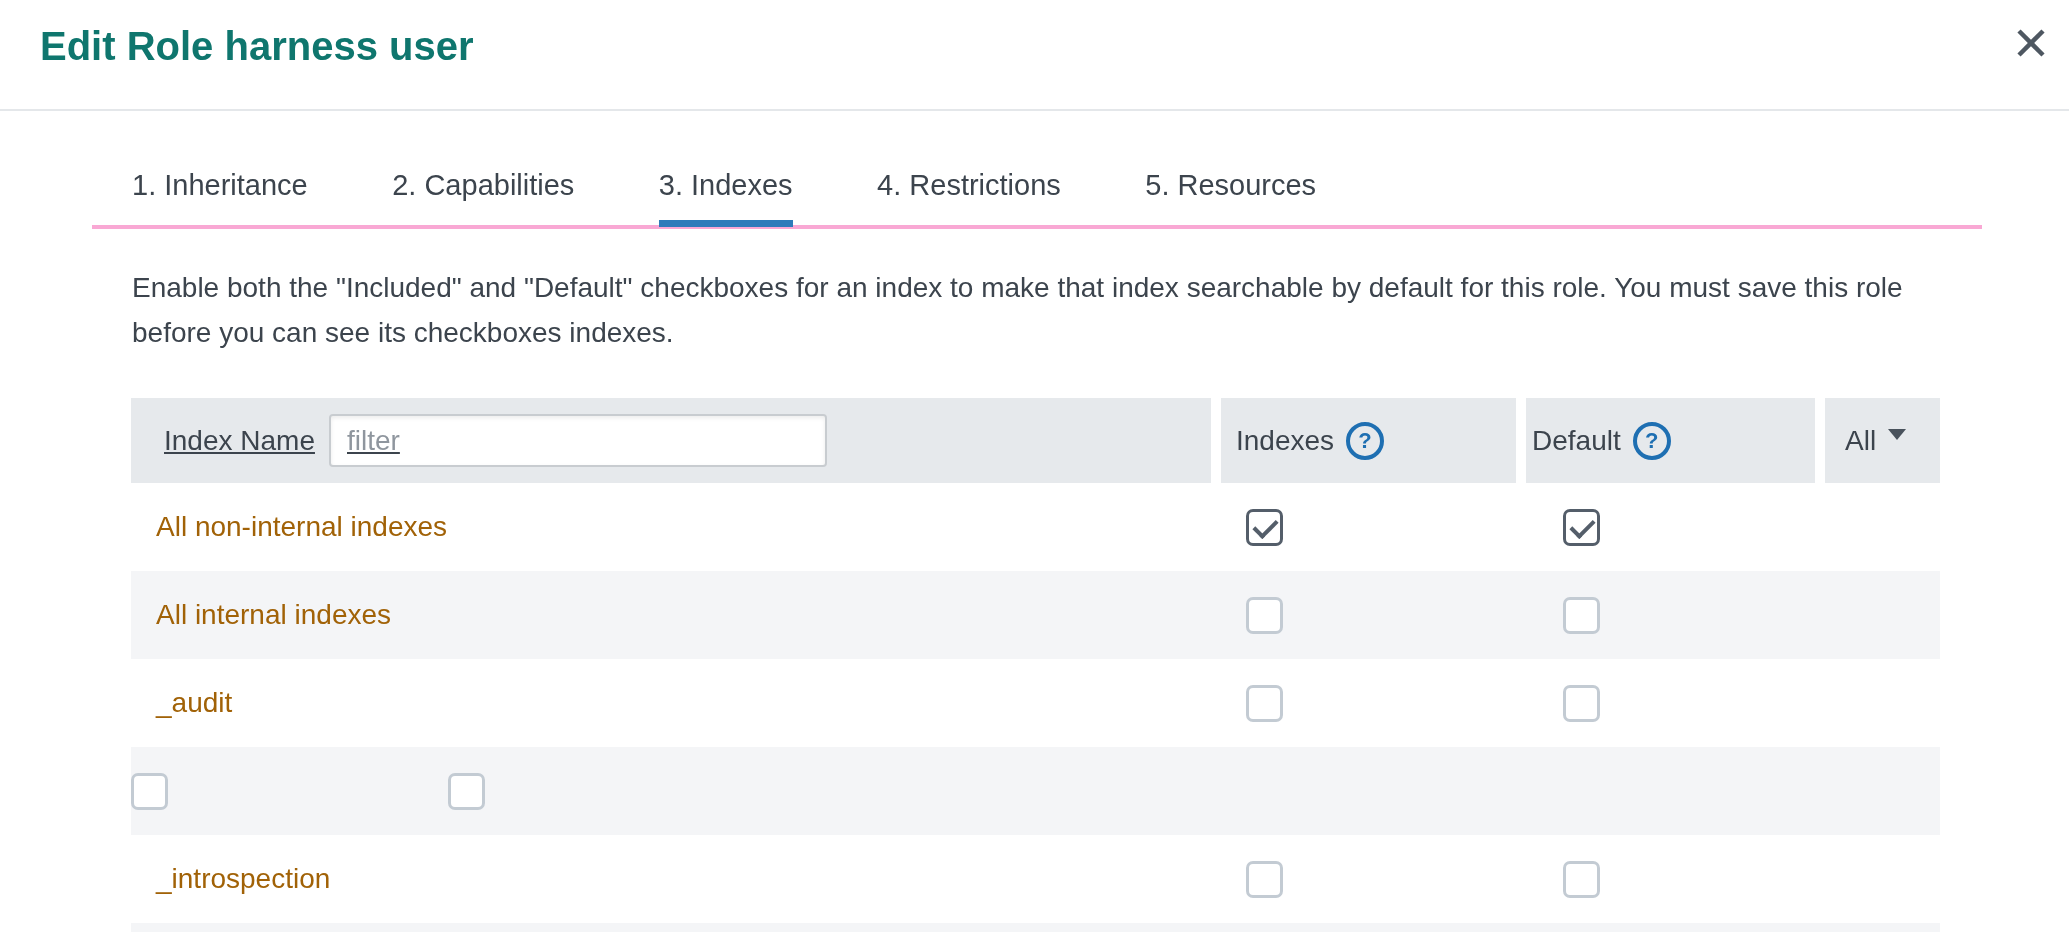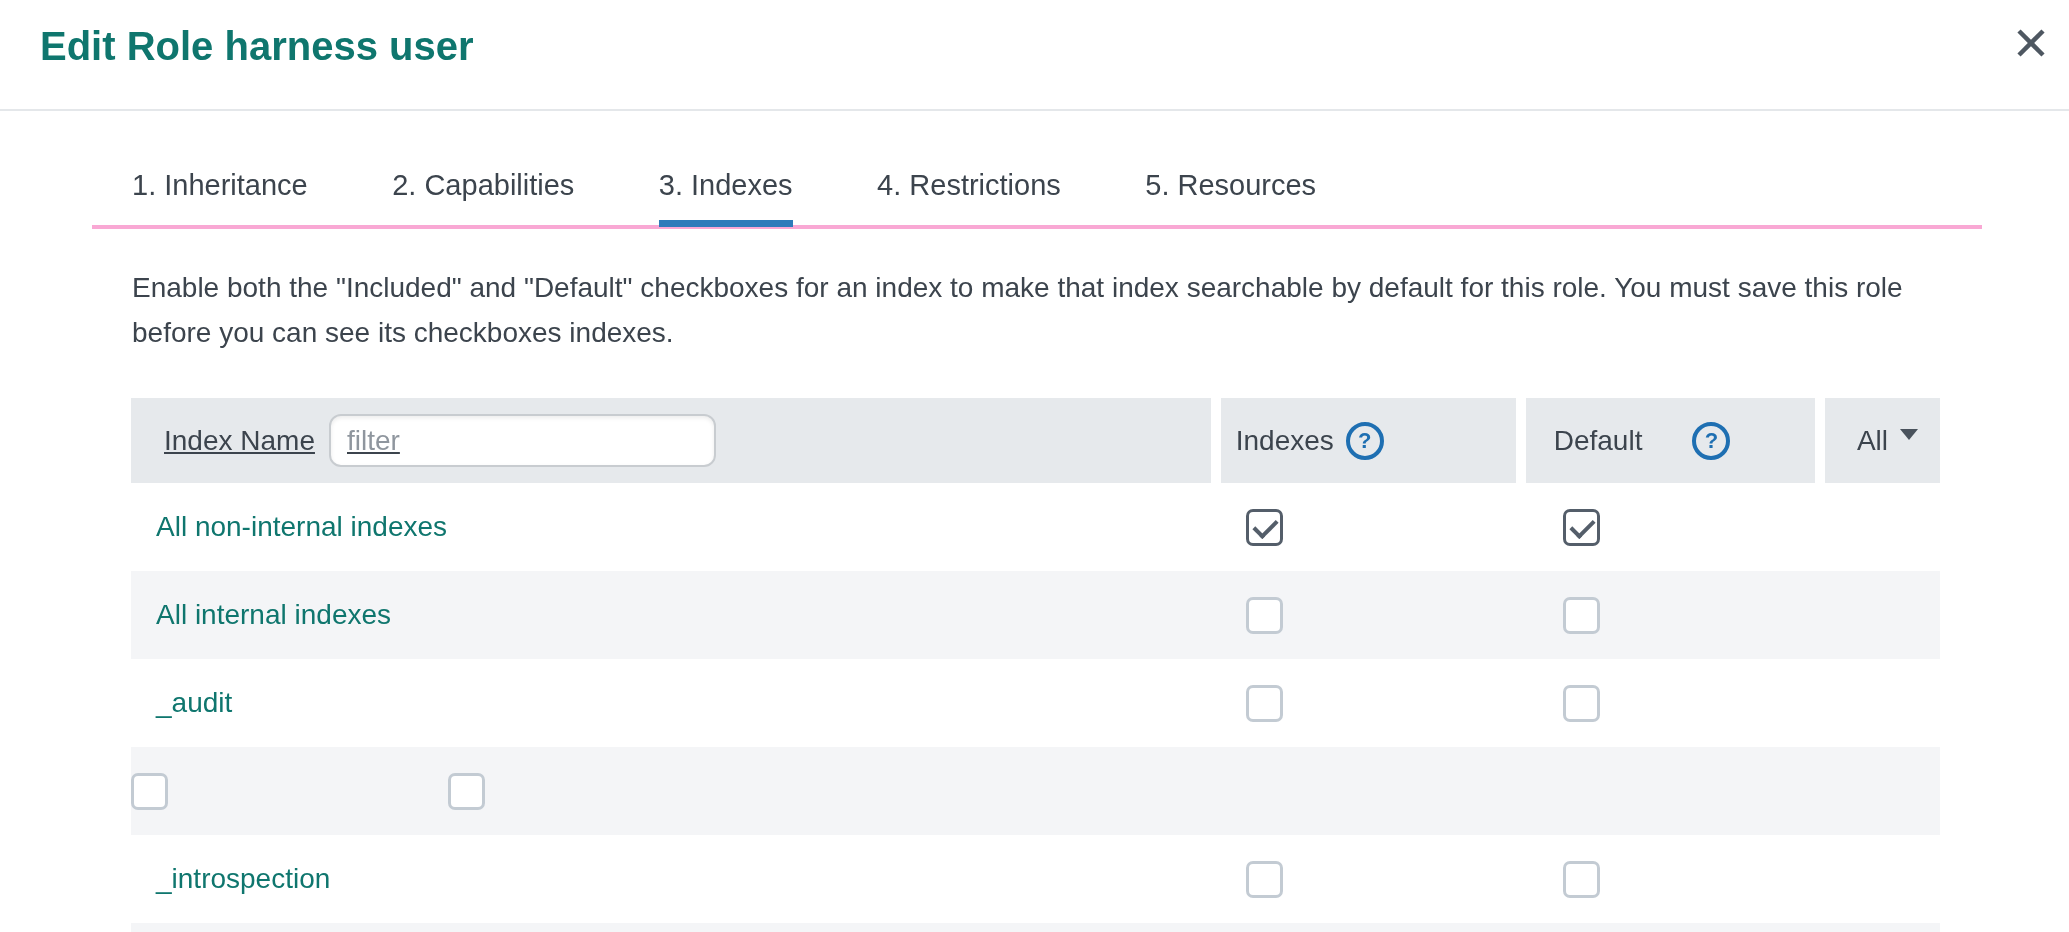--- a/index.html
+++ b/index.html
@@ -33,8 +33,8 @@
   .th-all      { width:116px;   padding-left:32px; cursor:pointer; }
   .th-label { font-size:28px; }
 
-  .filter { margin-left:14px; width:387px; height:53px; border:2px solid #c8ccd0;
-            border-radius:12px; background:#fff; padding:0 16px; font-size:28px;
+  .filter { margin-left:14px; width:498px; height:53px; border:2px solid #c8ccd0;
+            border-radius:4px; background:#fff; padding:0 16px; font-size:28px;
             color:#3c444d; box-shadow:inset 0 2px 4px rgba(0,0,0,0.08); outline:none;
             font-family:"Liberation Sans", sans-serif; }
   .filter::placeholder { color:#8f969e; }

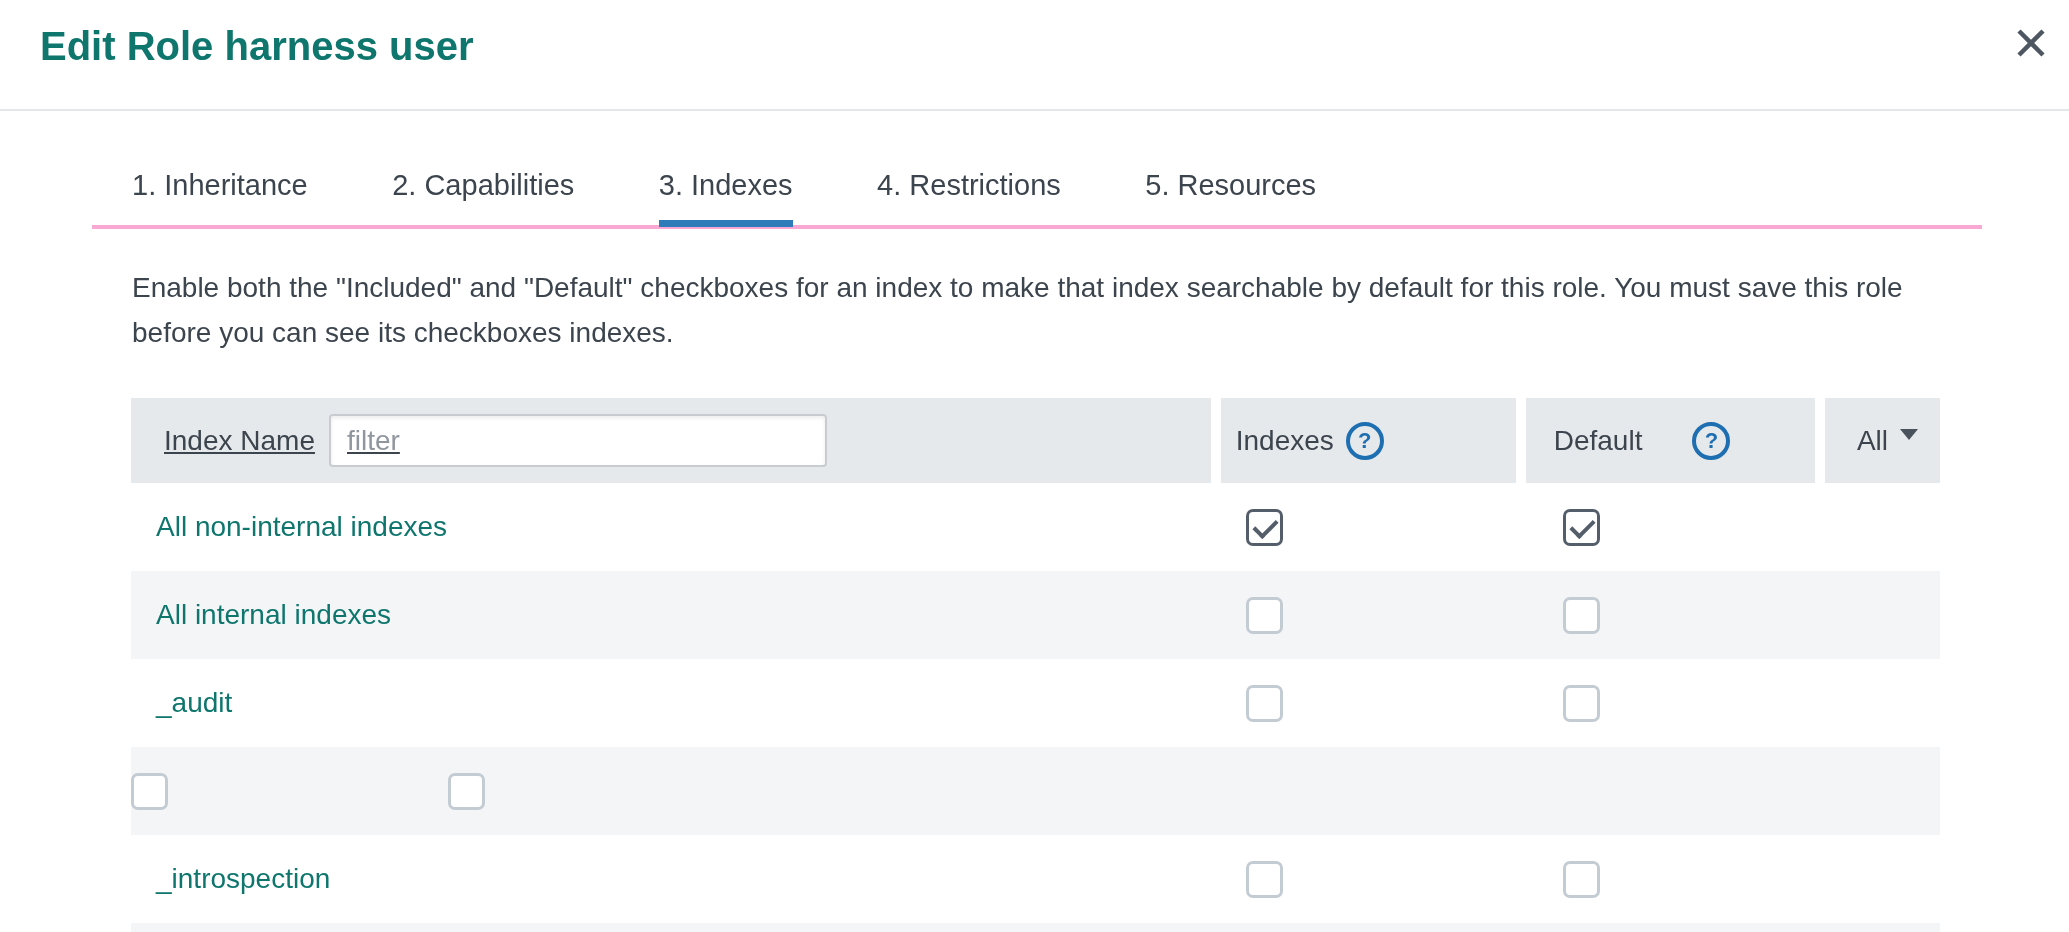--- a/index.html
+++ b/index.html
@@ -29,7 +29,7 @@
   .th { background:#e6e9ec; height:85px; display:flex; align-items:center; }
   .th-name     { width:1091px; margin-right:10px; padding-left:33px;text-decoration:underline; }
   .th-included { width:298px;  margin-right:10px; padding-left:15px; }
-  .th-default  { width:292px;  margin-right:10px; padding-left:28px;gap:38px; }
+  .th-default  { width:292px;  margin-right:10px; padding-left:6px; }
   .th-all      { width:116px;   padding-left:32px; cursor:pointer; }
   .th-label { font-size:28px; }
 

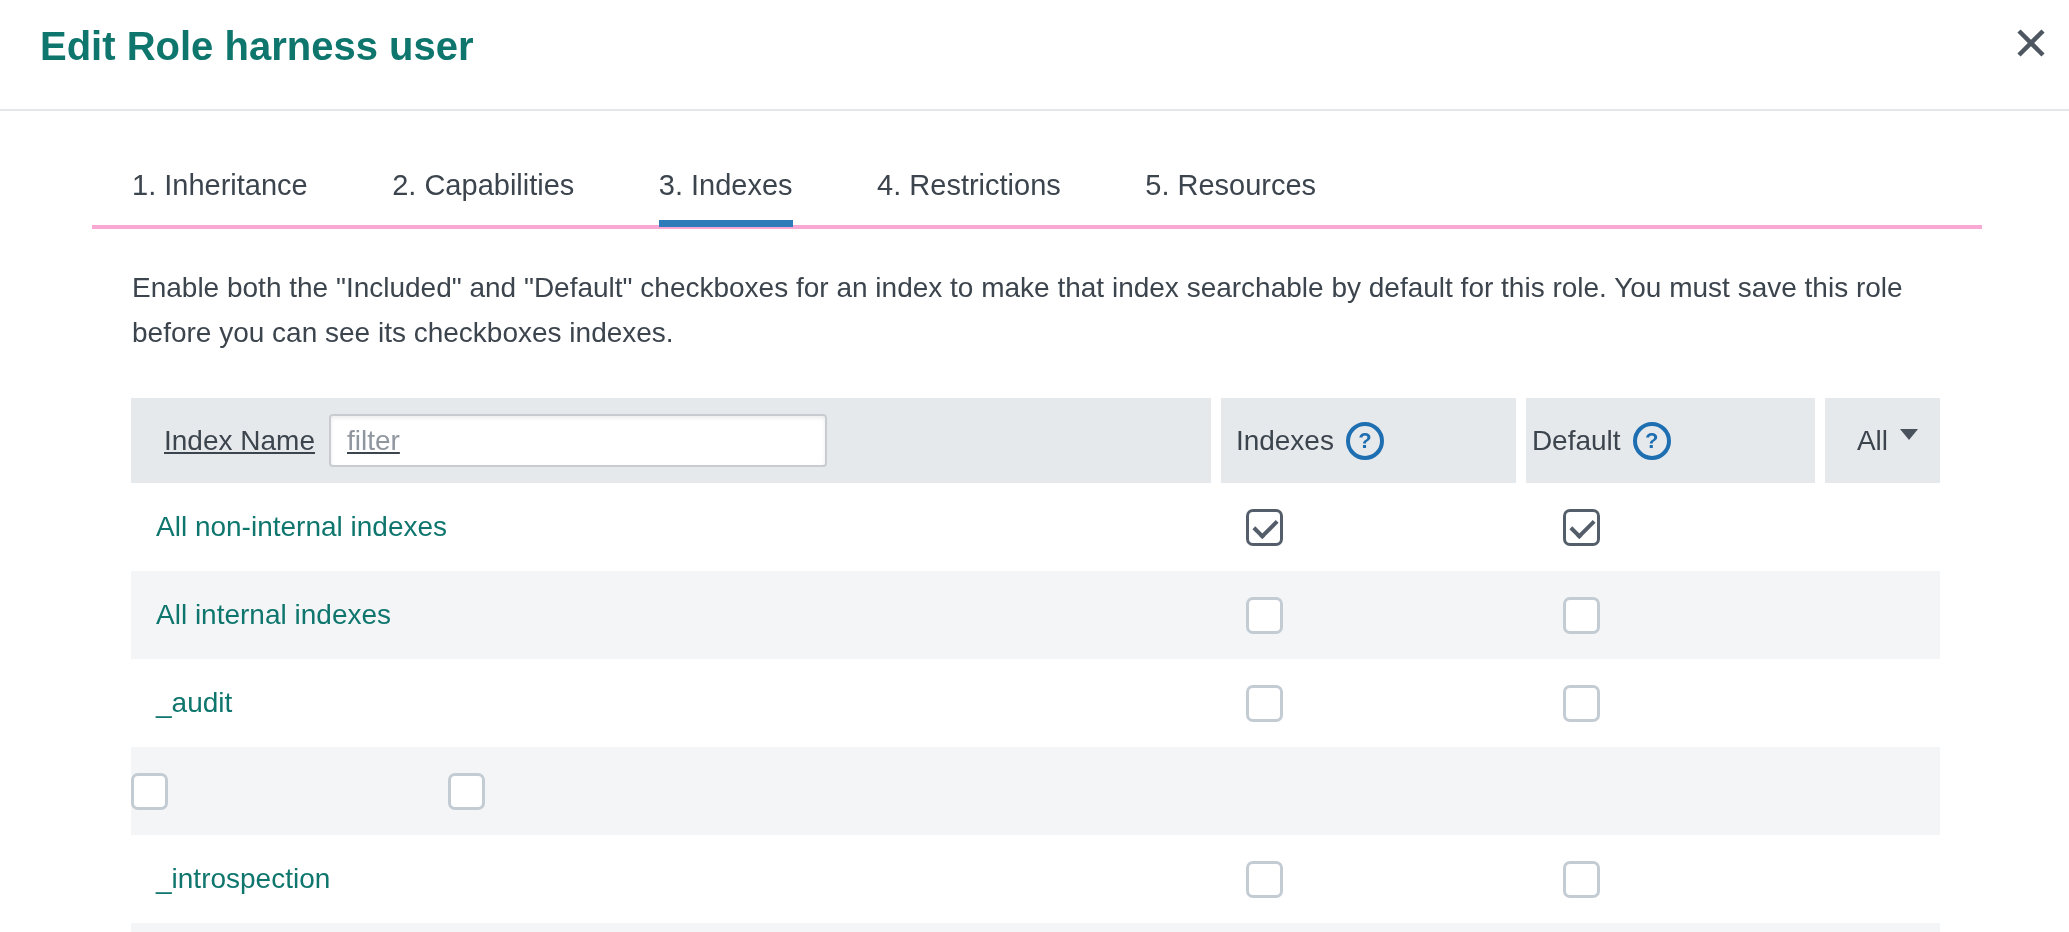--- a/index.html
+++ b/index.html
@@ -30,7 +30,7 @@
   .th-name     { width:1091px; margin-right:10px; padding-left:33px;text-decoration:underline; }
   .th-included { width:298px;  margin-right:10px; padding-left:15px; }
   .th-default  { width:292px;  margin-right:10px; padding-left:6px; }
-  .th-all      { width:116px;   padding-left:32px; cursor:pointer; }
+  .th-all      { width:116px;   padding-left:20px; cursor:pointer; }
   .th-label { font-size:28px; }
 
   .filter { margin-left:14px; width:498px; height:53px; border:2px solid #c8ccd0;

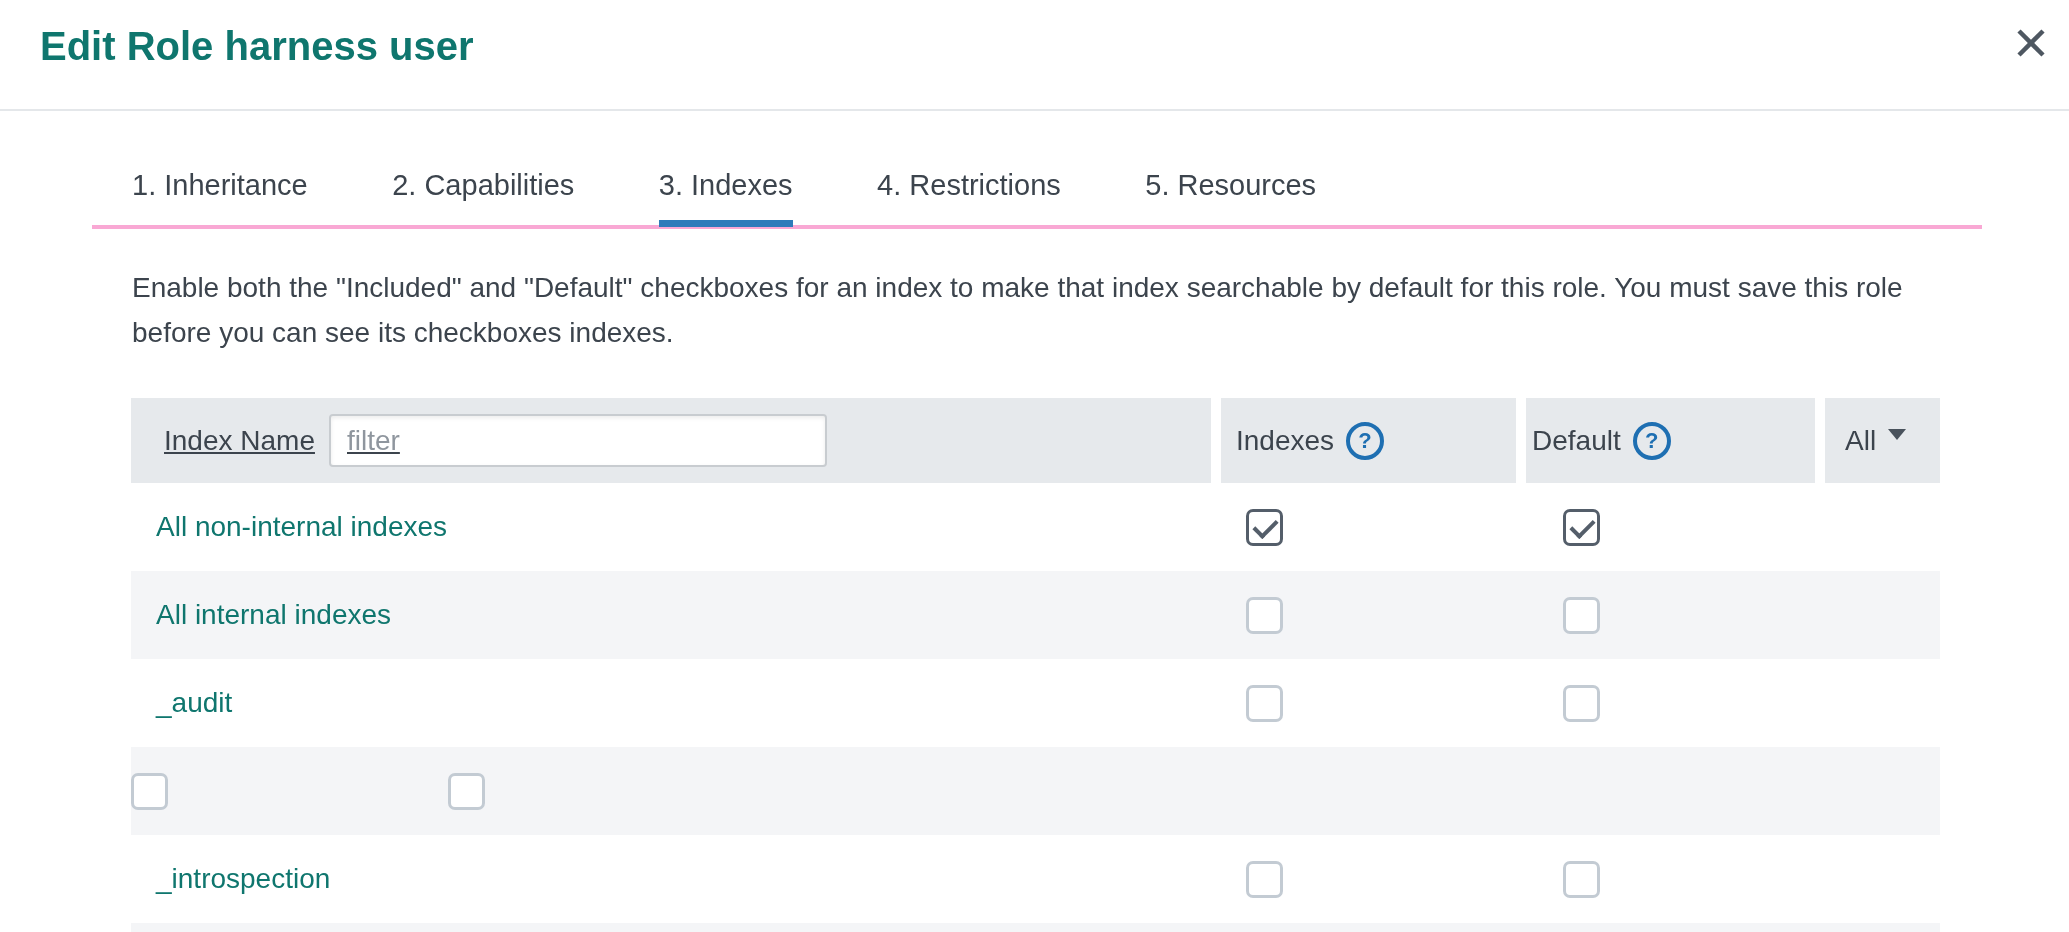--- a/index.html
+++ b/index.html
@@ -50,7 +50,7 @@
 
   .row { display:flex; align-items:center; height:88px; background:#ffffff; }
   .row.alt { background:#f4f5f7; }
-  .cell-name { width:1115px; padding-left:25px; font-size:28px; color:#0f766e; }
+  .cell-name { width:1115px; padding-left:25px; font-size:28px; color:#a16207; }
   .cell-cb { width:317px; }
 
   .cb { display:block; width:37px; height:37px; border-radius:7px; background:#fff;

